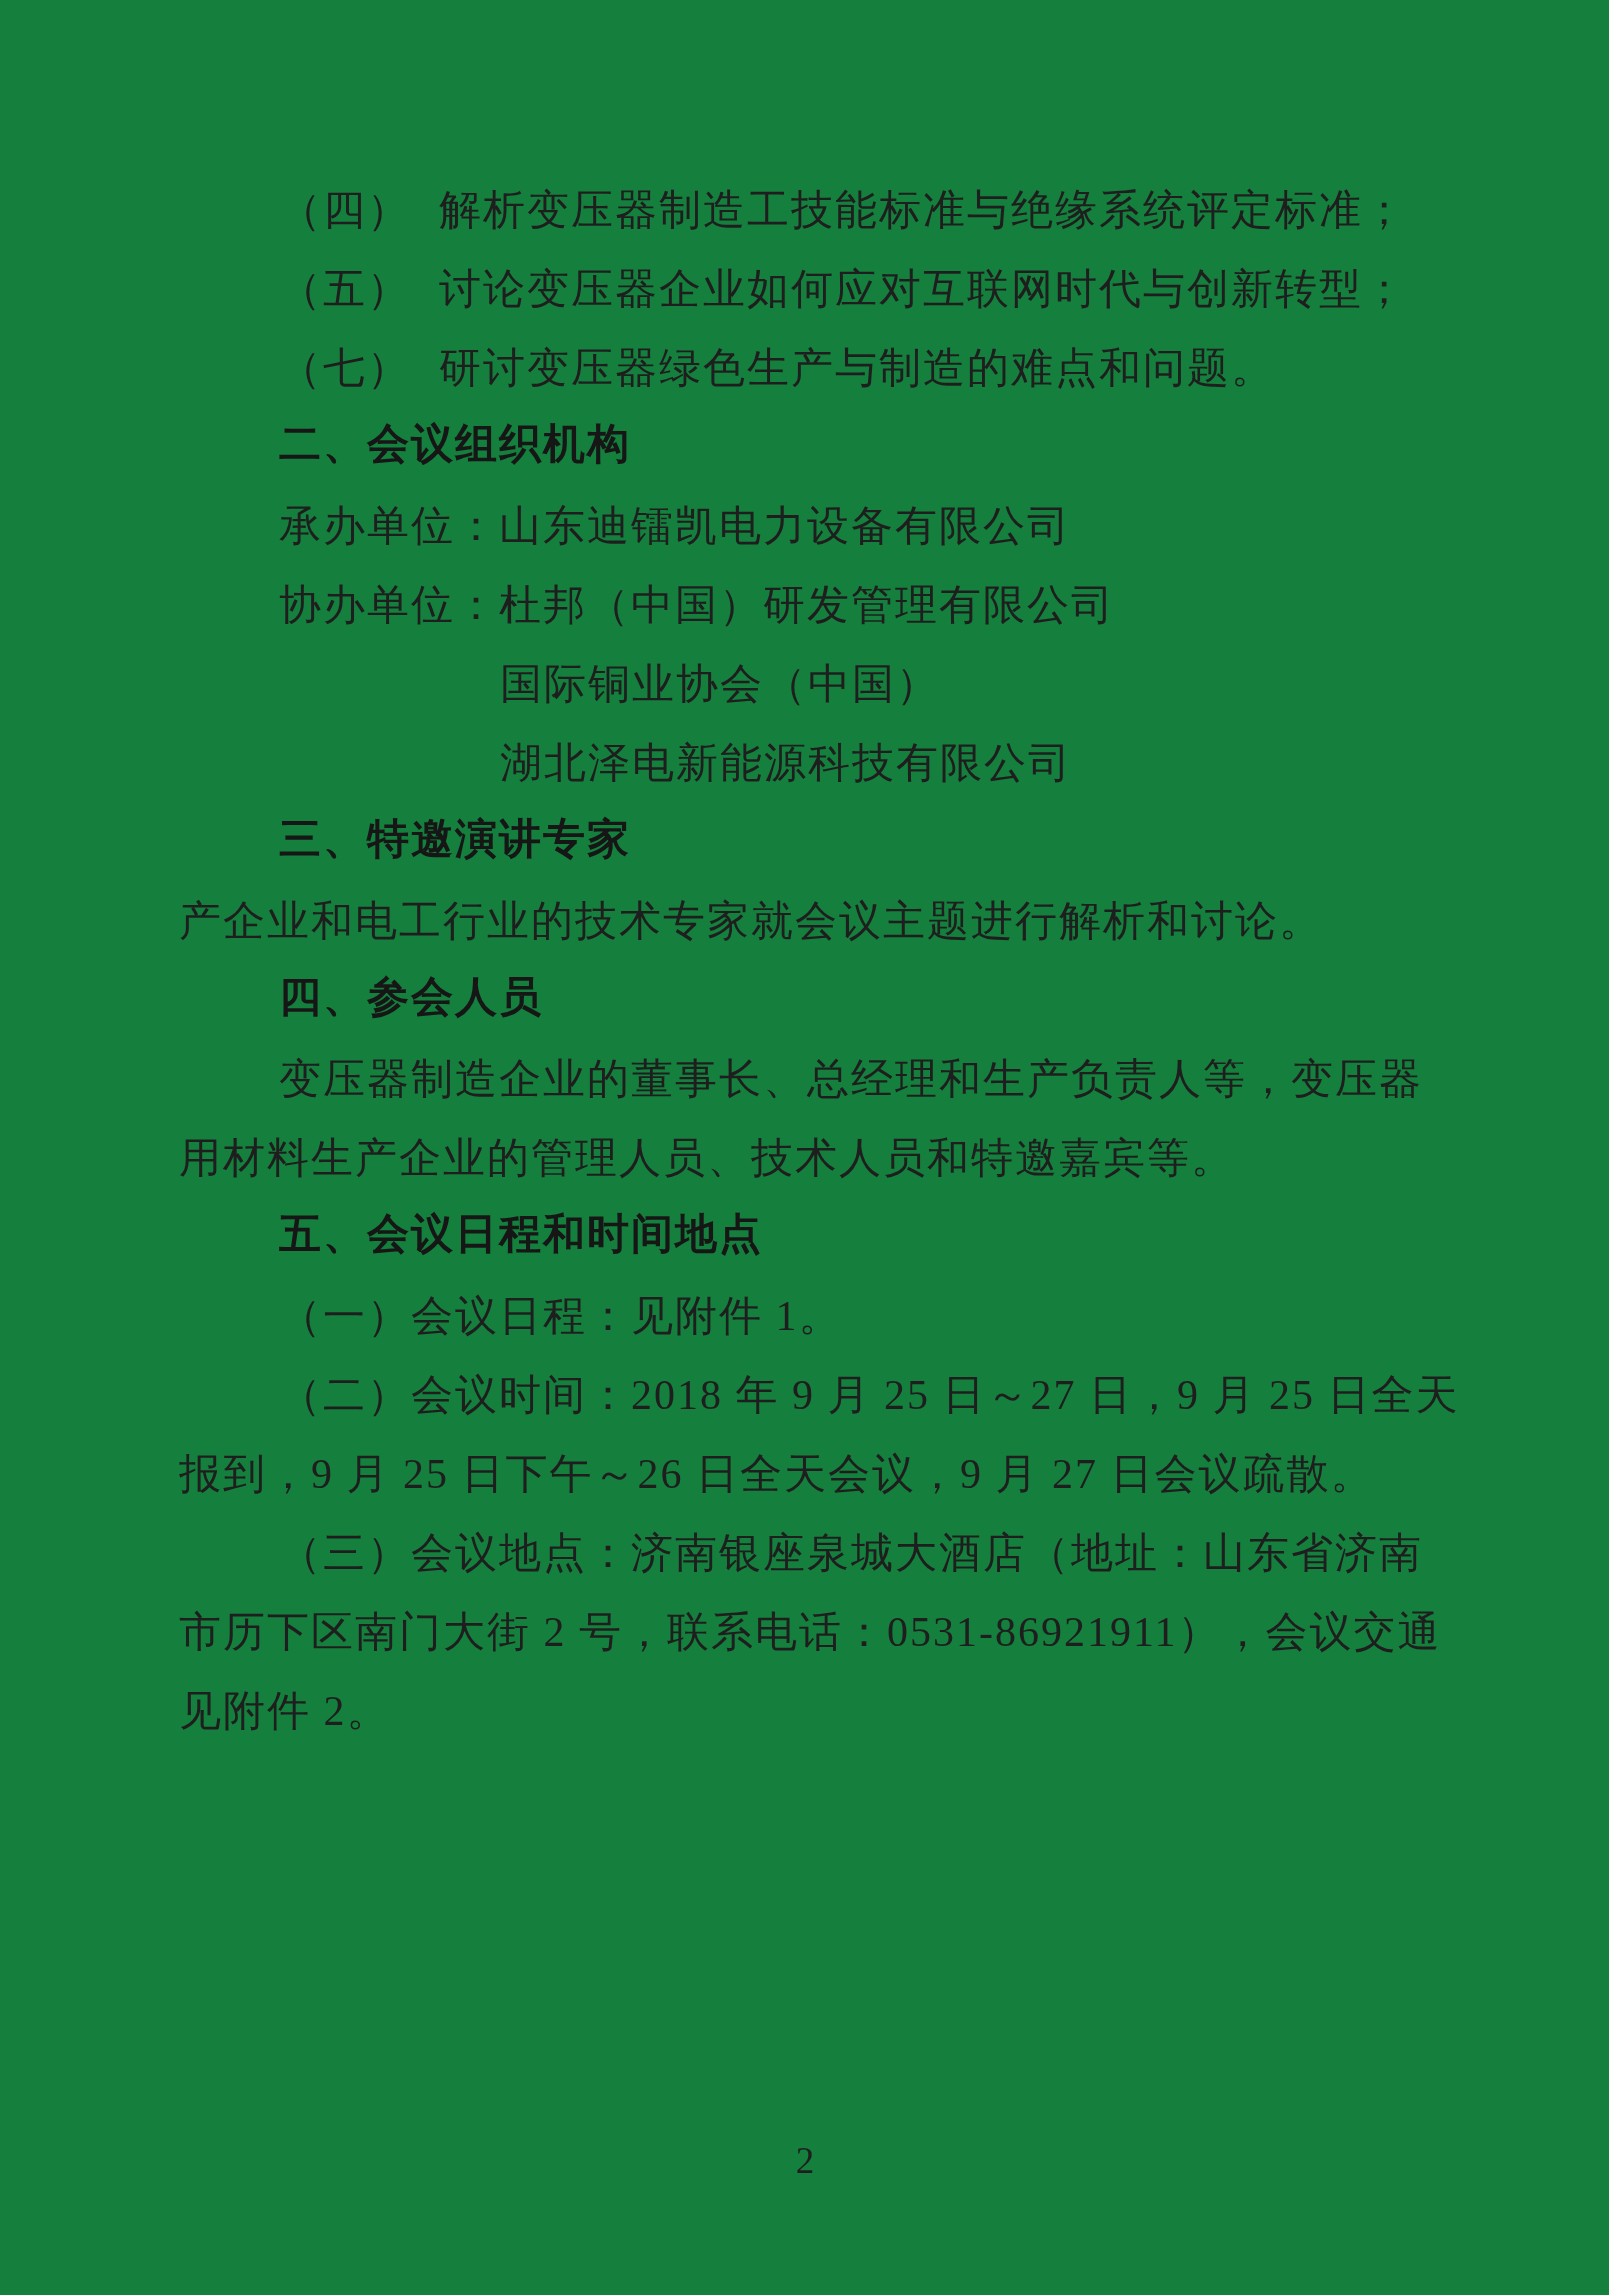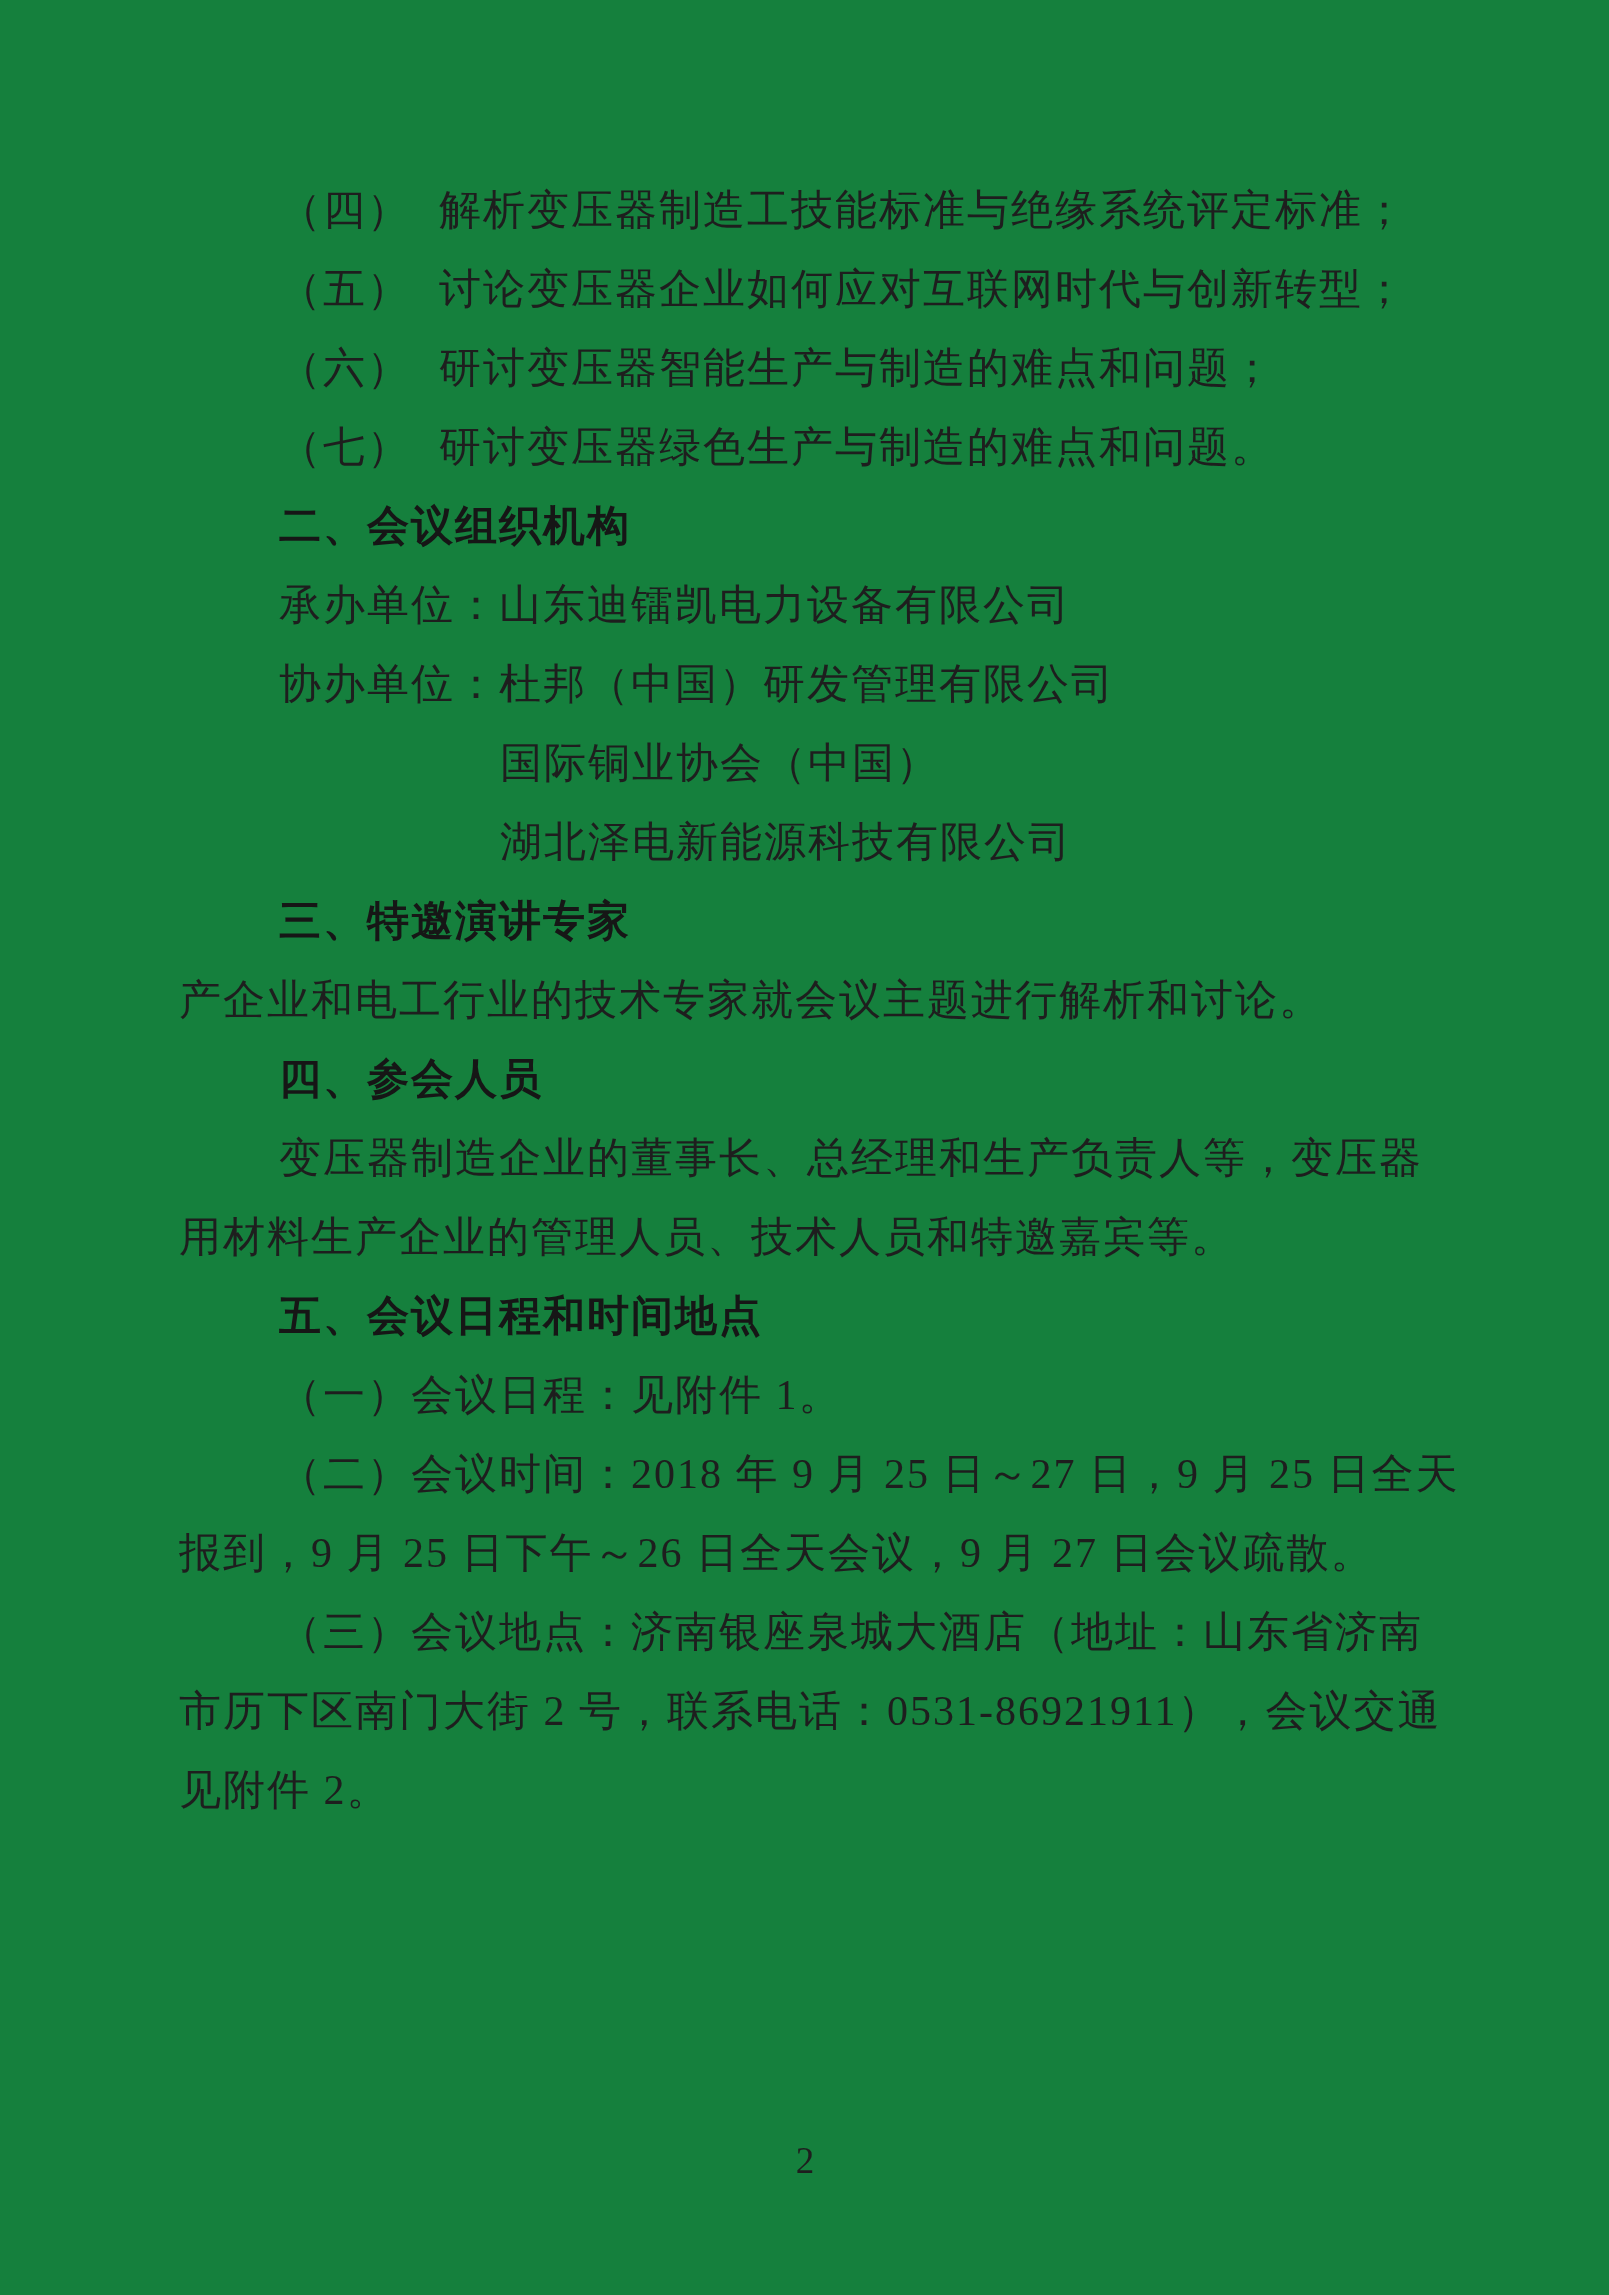--- a/index.html
+++ b/index.html
@@ -63,7 +63,6 @@
 
     <div class="line ind"><span class="num">（四）</span><span>解析变压器制造工技能标准与绝缘系统评定标准；</span></div>
     <div class="line ind"><span class="num">（五）</span><span>讨论变压器企业如何应对互联网时代与创新转型；</span></div>
-    <div class="line ind"><span class="num">（六）</span><span>研讨变压器智能生产与制造的难点和问题；</span></div>
     <div class="line ind"><span class="num">（七）</span><span>研讨变压器绿色生产与制造的难点和问题。</span></div>
 
     <div class="line ind heading">二、会议组织机构</div>

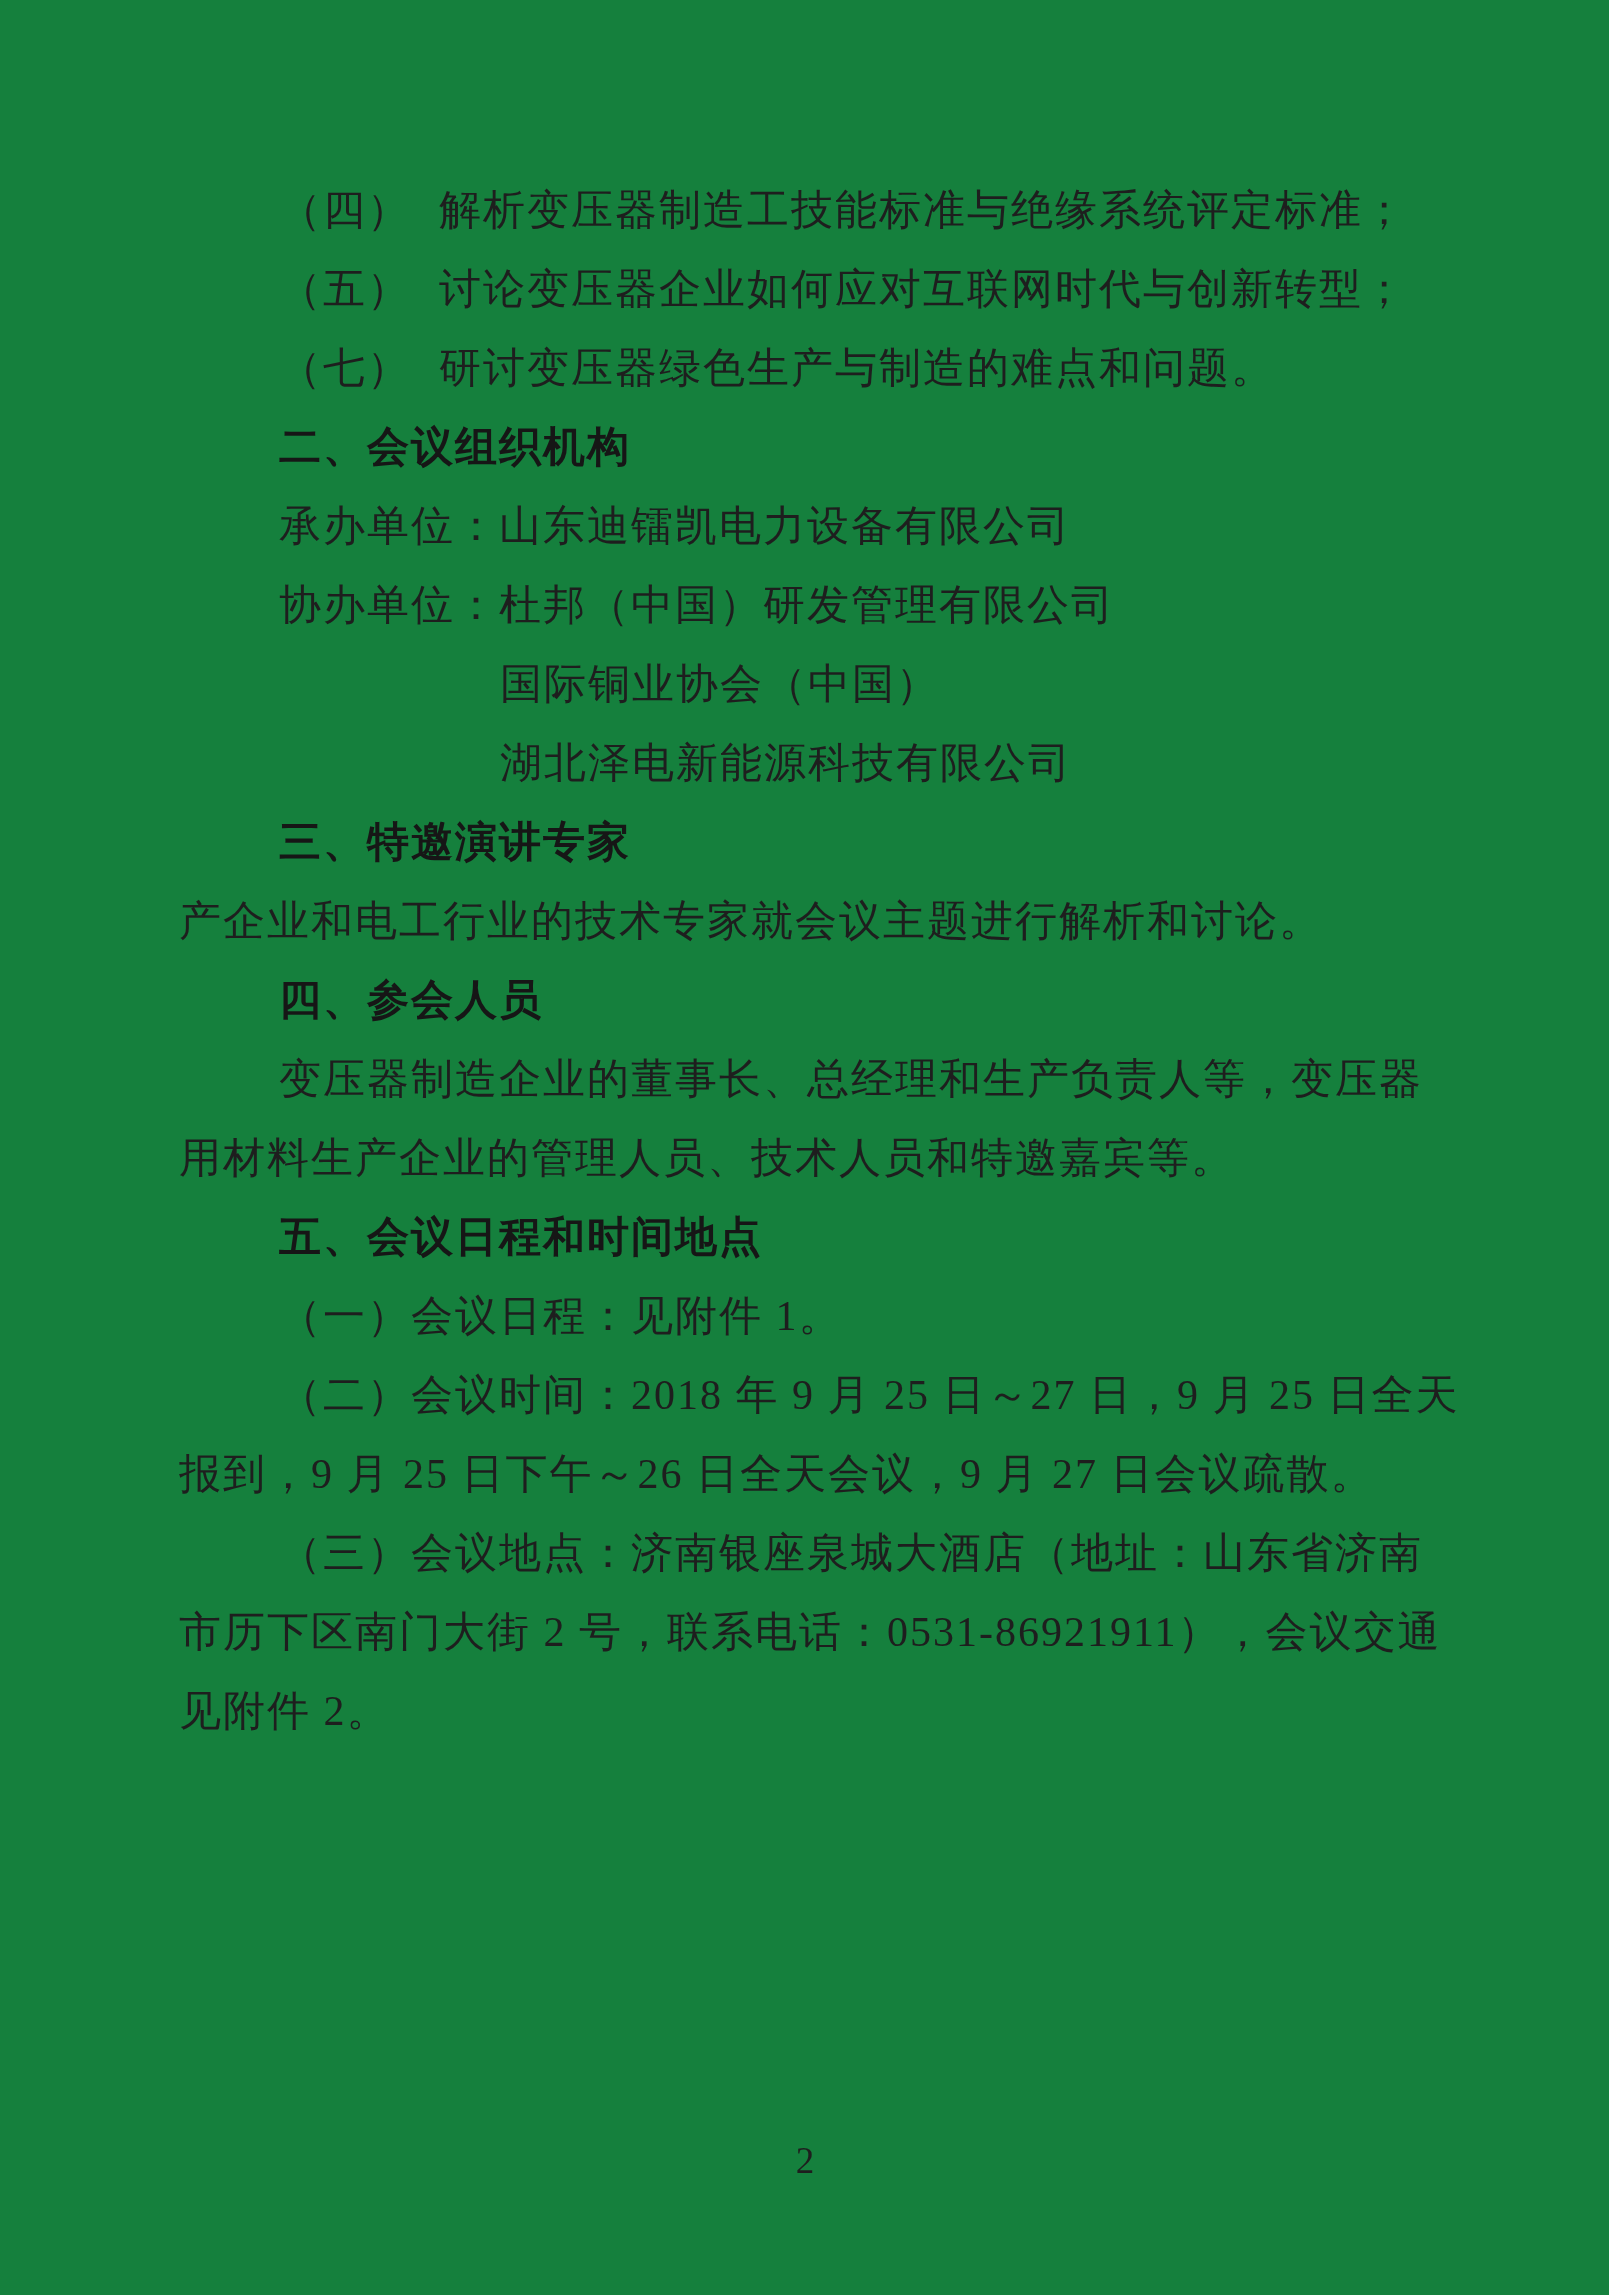--- a/index.html
+++ b/index.html
@@ -35,7 +35,7 @@
   .ind2 { padding-left: 321px; }   
 
   .heading {
-    font-family: Liberation Serif, serif;
+    font-family: Liberation Mono, monospace;
     font-weight: 700;
     color: #161616;
   }

